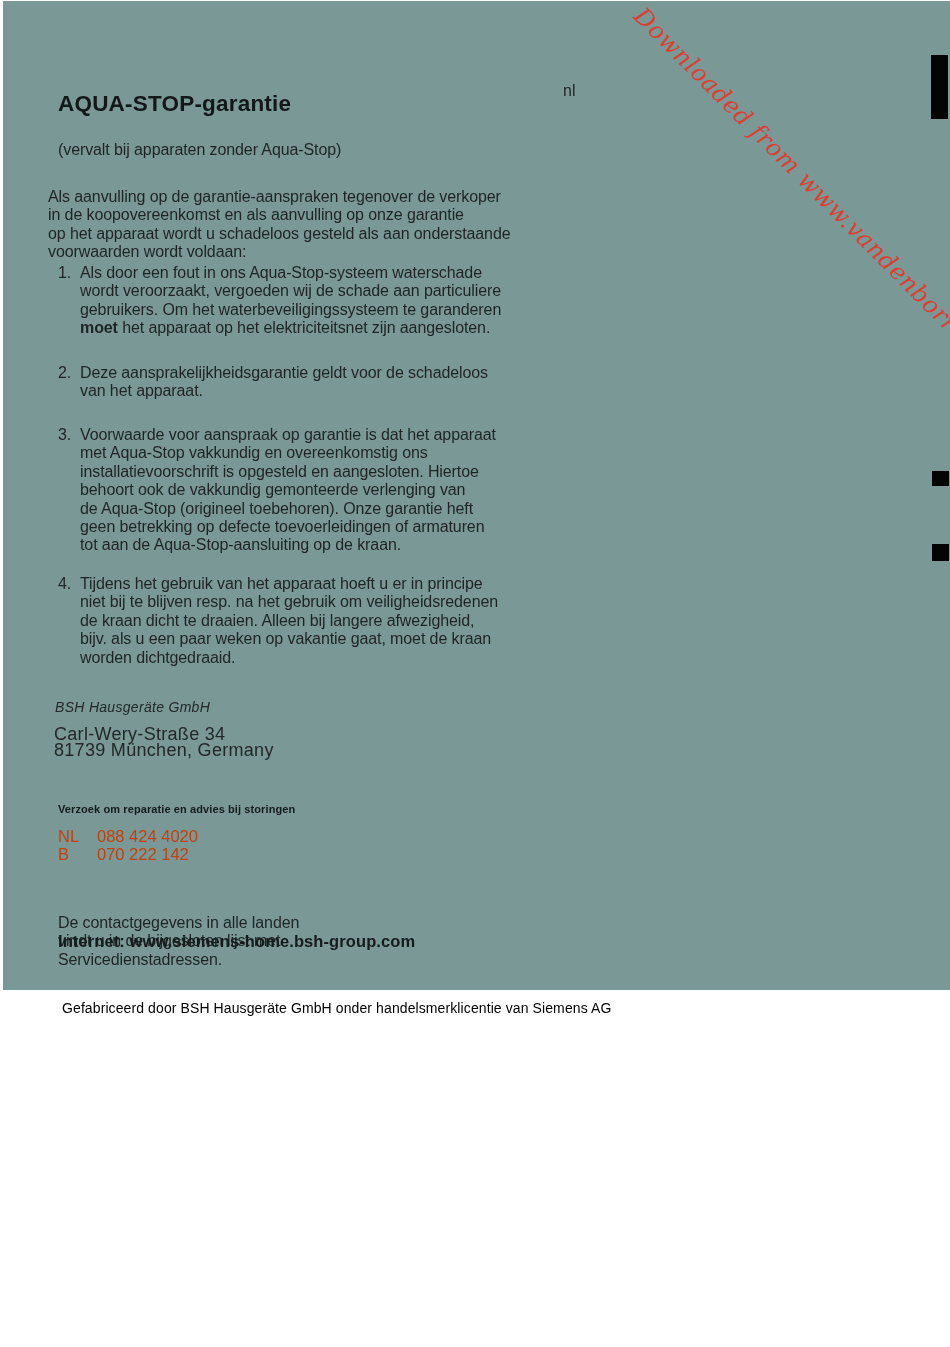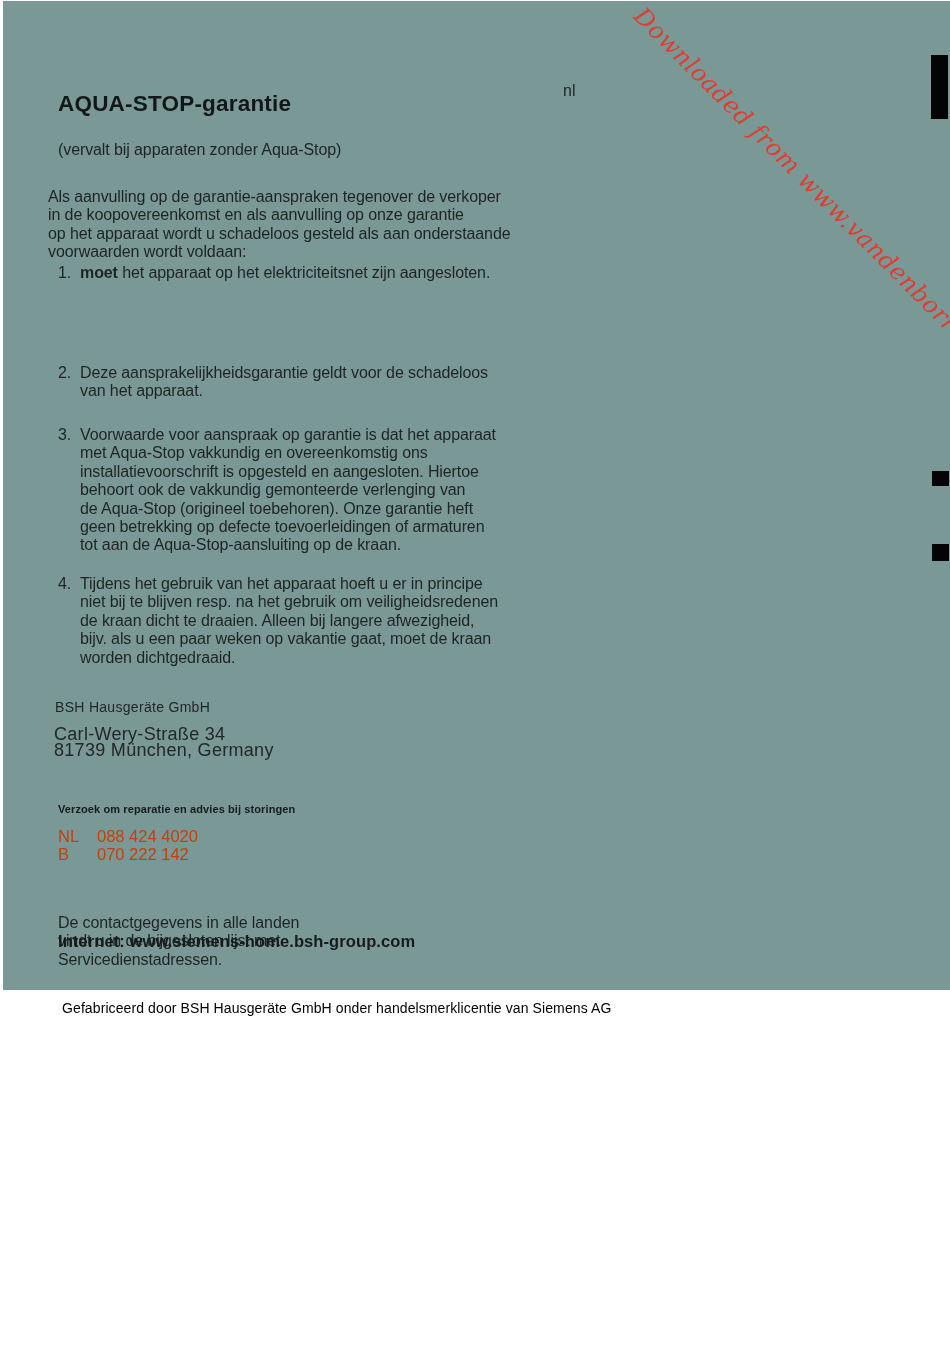--- a/index.html
+++ b/index.html
@@ -86,7 +86,10 @@
 op het apparaat wordt u schadeloos gesteld als aan onderstaande
 voorwaarden wordt voldaan:</p>
 
-  <div class="abs doc-text item item-1"><span class="item-num">1.</span><div class="item-body"><span class="b">moet</span><span> het apparaat op het elektriciteitsnet zijn aangesloten.</span></div></div>
+  <div class="abs doc-text item item-1"><span class="item-num">1.</span><div class="item-body"><span>Als door een fout in ons Aqua-Stop-systeem waterschade
+wordt veroorzaakt, vergoeden wij de schade aan particuliere
+gebruikers. Om het waterbeveiligingssysteem te garanderen
+</span><span class="b">moet</span><span> het apparaat op het elektriciteitsnet zijn aangesloten.</span></div></div>
 
   <div class="abs doc-text item item-2"><span class="item-num">2.</span><div class="item-body"><span>Deze aansprakelijkheidsgarantie geldt voor de schadeloos
 van het apparaat.</span></div></div>

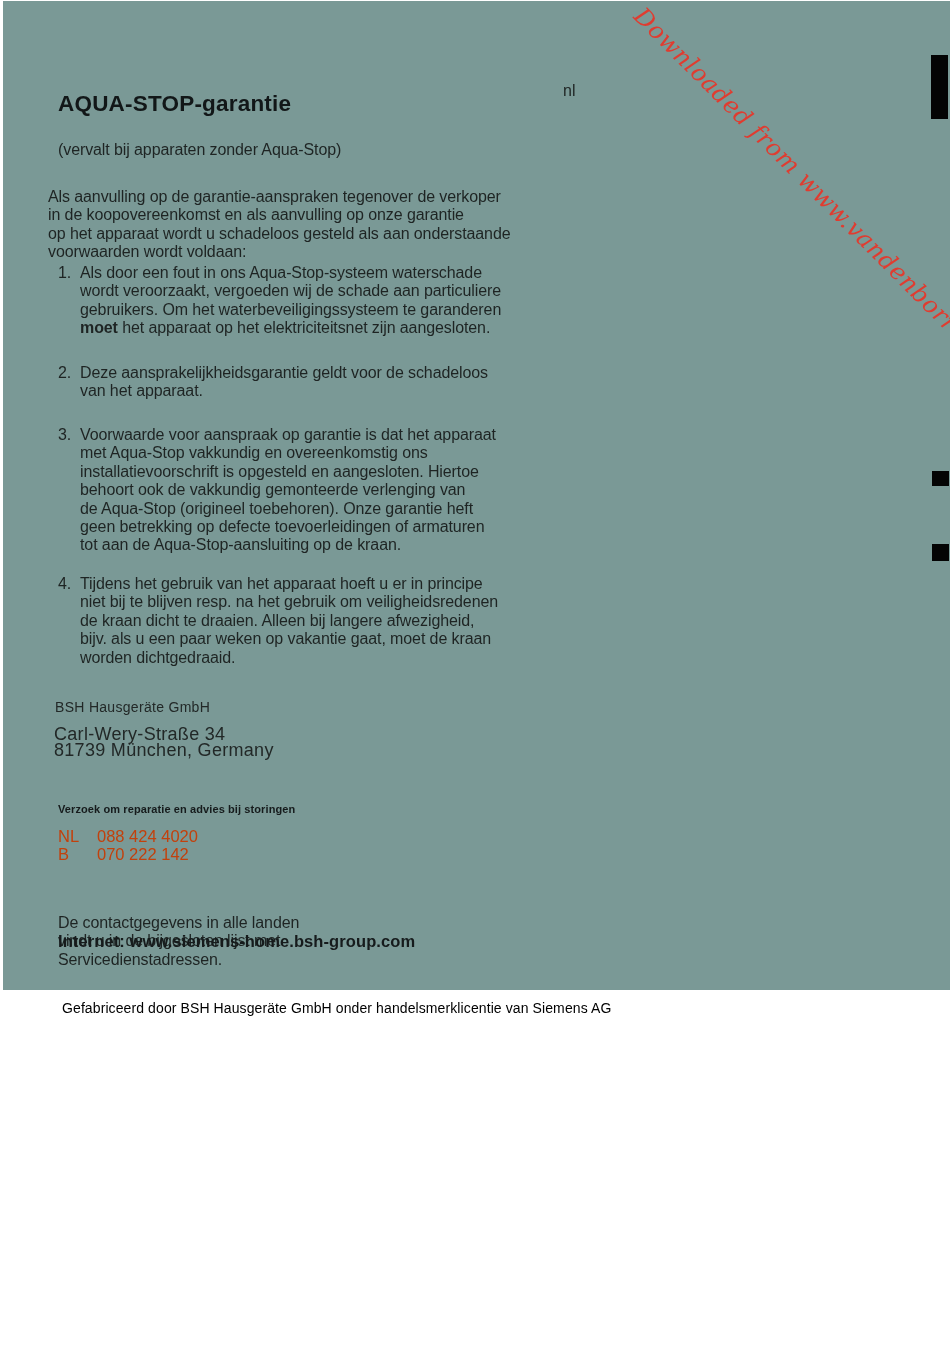--- a/index.html
+++ b/index.html
@@ -38,7 +38,7 @@
   .item-3 { top: 426px; }
   .item-4 { top: 575px; }
   .b { font-weight: bold; text-align: center; }
-  .mfr { left: 55px; top: 699px; font-size: 14px; color: #222827; letter-spacing: 0.3px; }
+  .mfr { left: 55px; top: 699px; font-size: 14px; color: #222827; letter-spacing: 0.3px; font-style: italic; }
   .addr { left: 54px; top: 727px; font-size: 18px; line-height: 15.5px; color: #222827; letter-spacing: 0.3px; white-space: pre-line; }
   .svc-heading { left: 58px; top: 803px; font-size: 11px; font-weight: bold; color: #161b1c; letter-spacing: 0.1px; }
   .svc-phones { left: 58px; top: 827px; }

